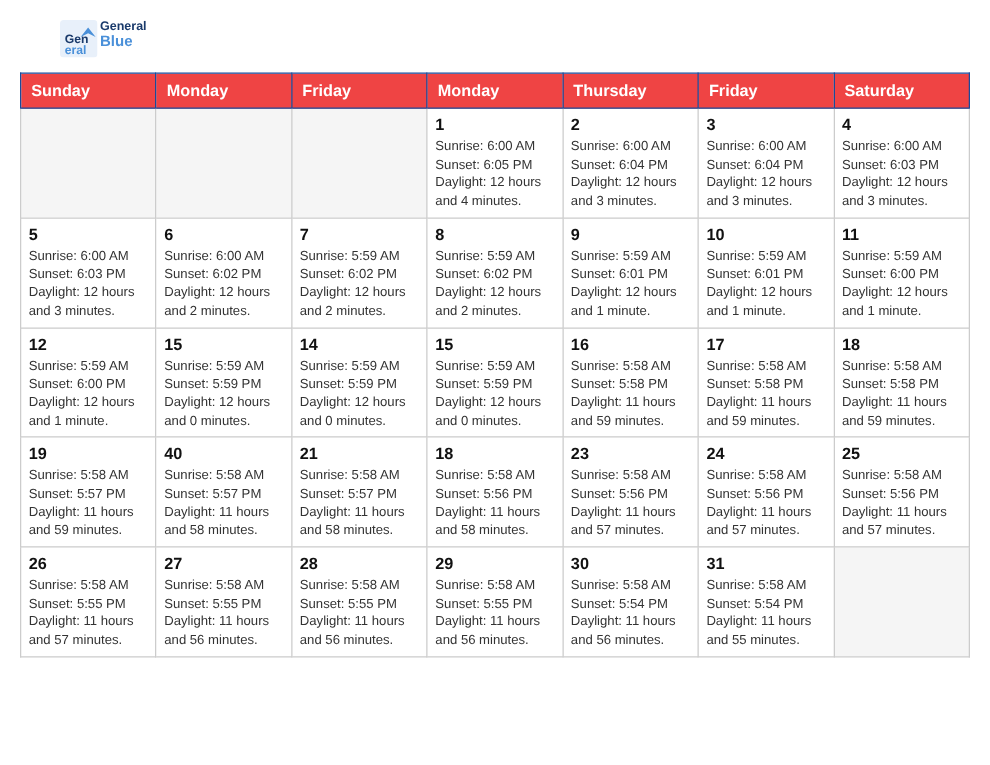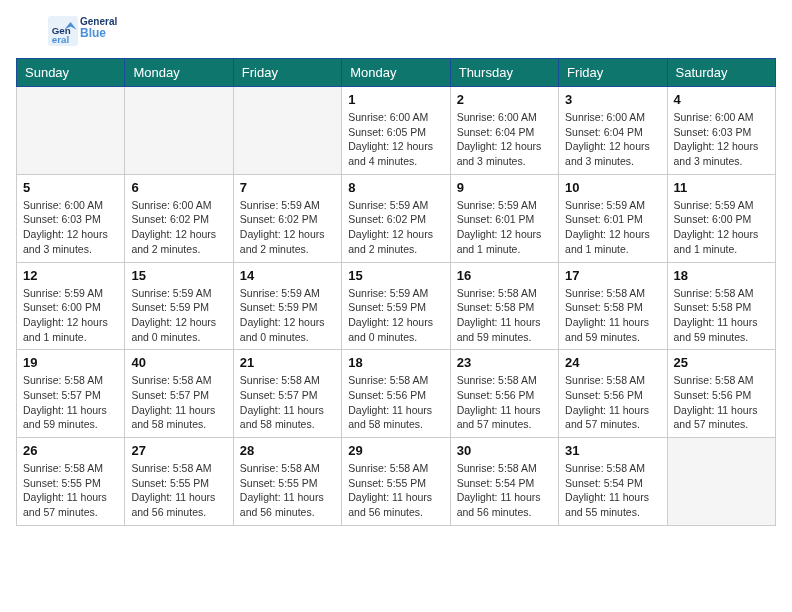--- a/index.html
+++ b/index.html
@@ -44,10 +44,10 @@
       border: 1px solid #ccc;
     }
     thead th {
-      background: #0f766e;
+      background: #ef4444;
       color: #fff;
       font-size: 13px;
-      font-weight: normal;
+      font-weight: bold;
       padding: 6px 8px;
       text-align: left;
       border: 1px solid #1a4a9a;

